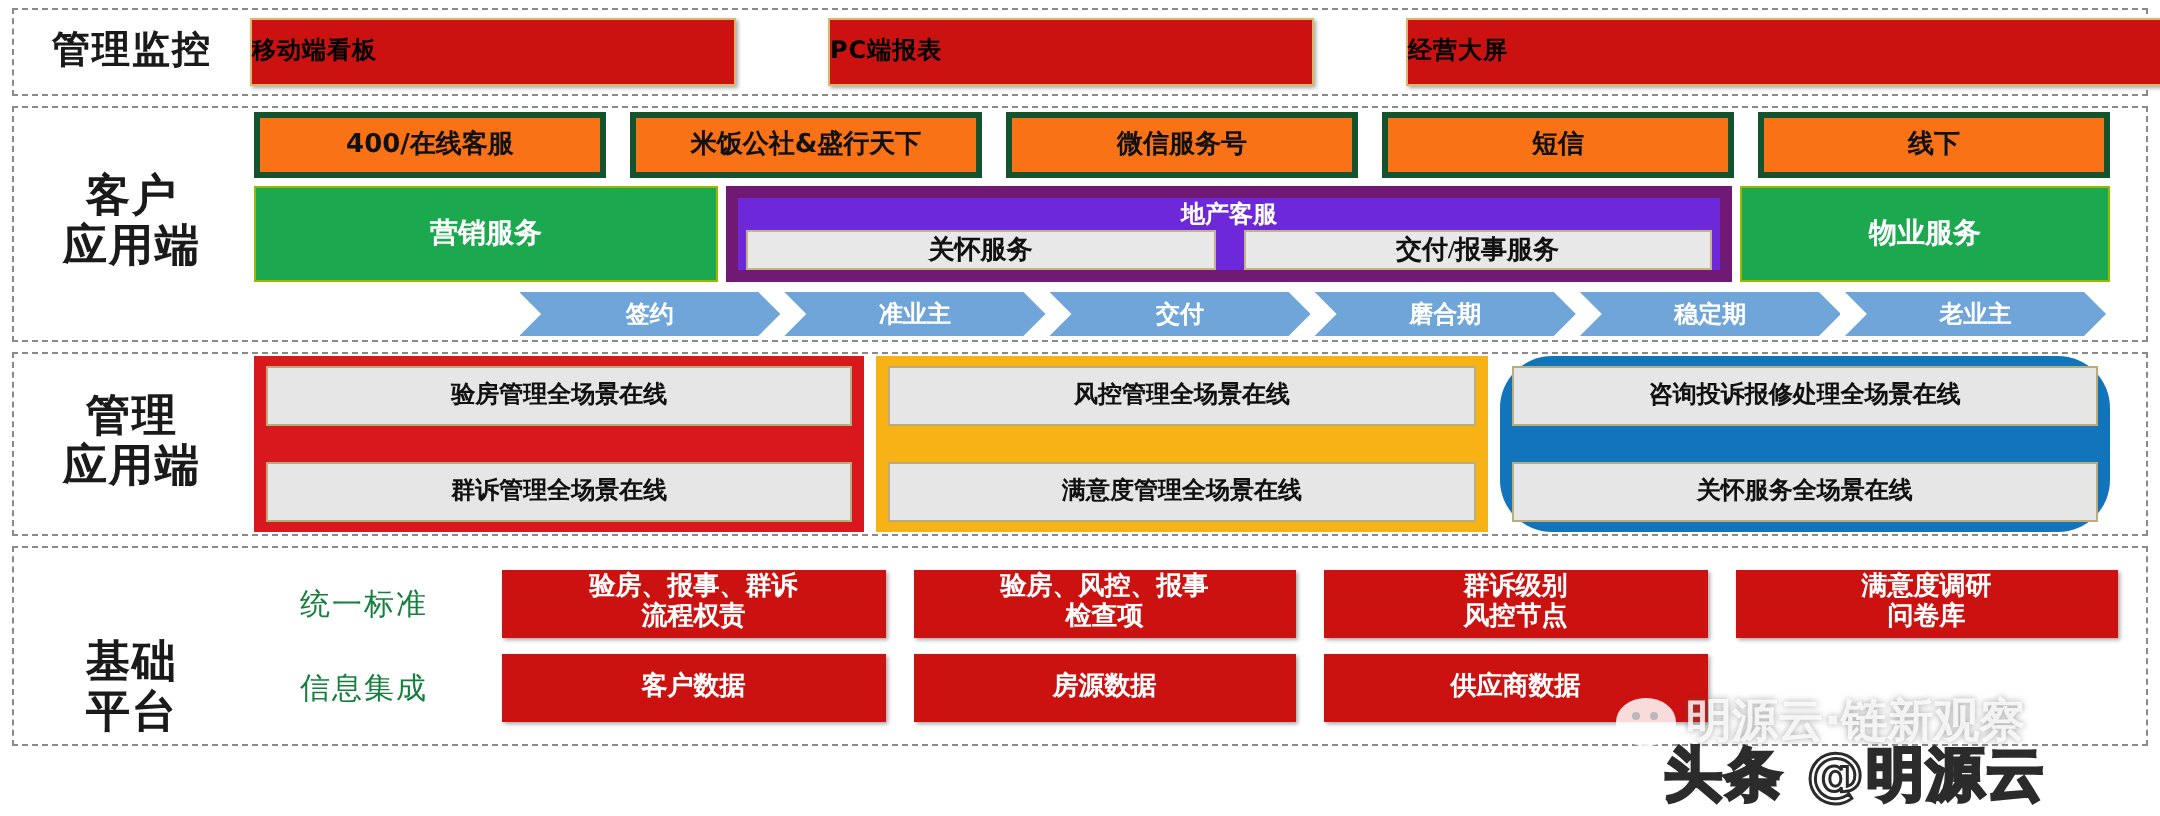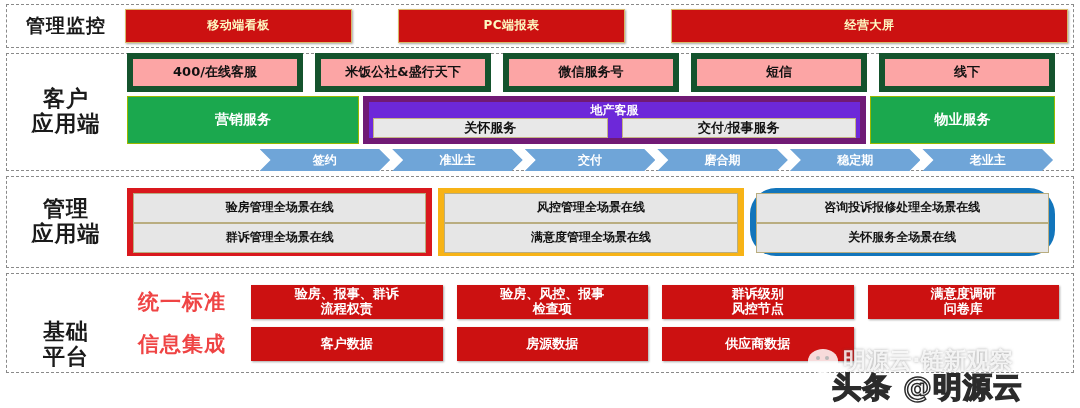--- a/index.html
+++ b/index.html
@@ -65,11 +65,11 @@
   .red-bar {
     background: #CC1111;
     border: 1px solid #d8b86a;
-    color: #fef9c3;
+    color: #000000;
     font-weight: bold;
     font-size: 12px;
-    text-align: center;
-    padding: 7px 0 8px 0;
+    text-align: left;
+    padding: 7px 16px 8px 0;
     box-shadow: 1px 1px 2px rgba(0,0,0,.35);
     letter-spacing: .5px;
   }

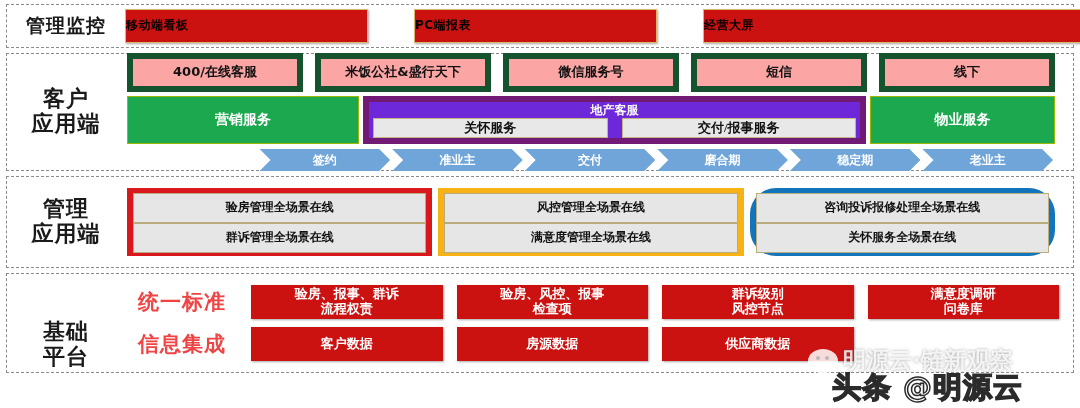--- a/index.html
+++ b/index.html
@@ -87,8 +87,8 @@
   }
   .channel-box {
     flex: 1;
-    background: #fca5a5;
-    border: 6px solid #14532d;
+    background: #f97316;
+    border: 3px solid #14532d;
     color: #111111;
     font-weight: bold;
     font-size: 13px;

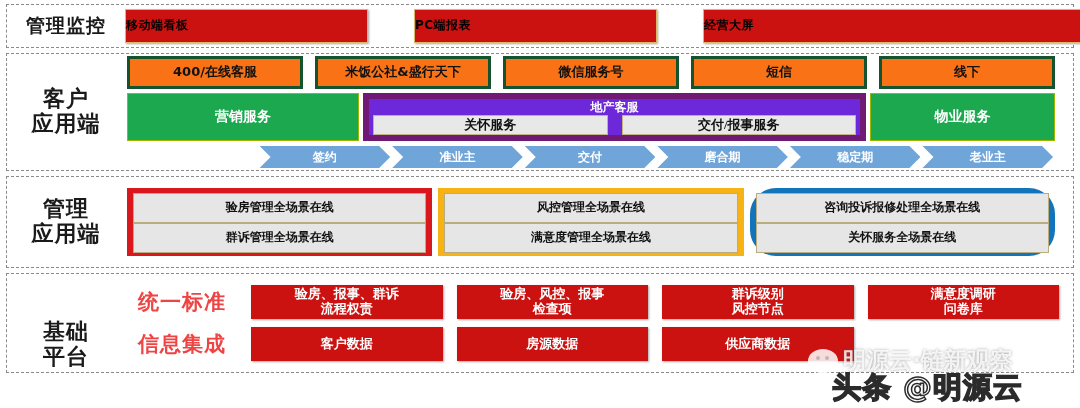--- a/index.html
+++ b/index.html
@@ -181,7 +181,7 @@
     display: flex;
     gap: 6px;
     padding: 0 18px 0 2px;
-    height: 68px;
+    height: 88px;
   }
   .mgmt-group {
     flex: 1;

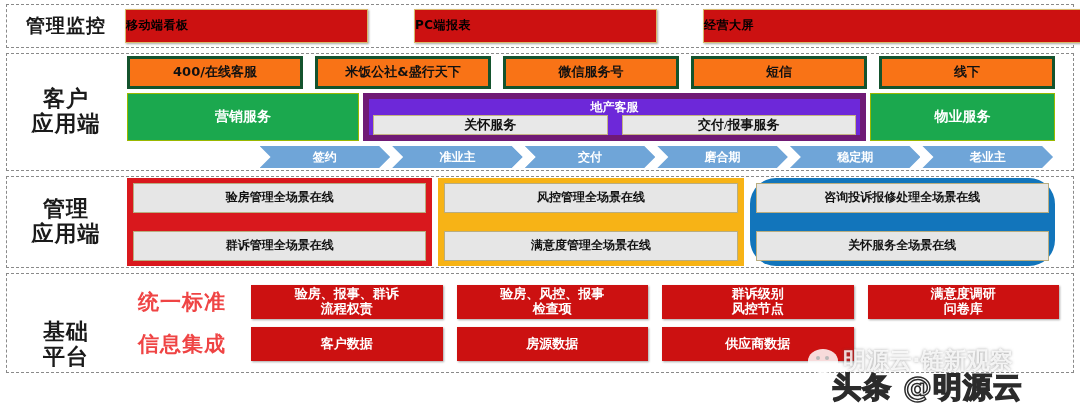--- a/index.html
+++ b/index.html
@@ -225,9 +225,9 @@
   .base-rowlabel {
     width: 110px;
     min-width: 110px;
-    font-weight: bold;
-    font-size: 21px;
-    color: #ef4444;
+    font-weight: normal;
+    font-size: 15px;
+    color: #15803d;
     text-align: center;
     letter-spacing: 1px;
   }

